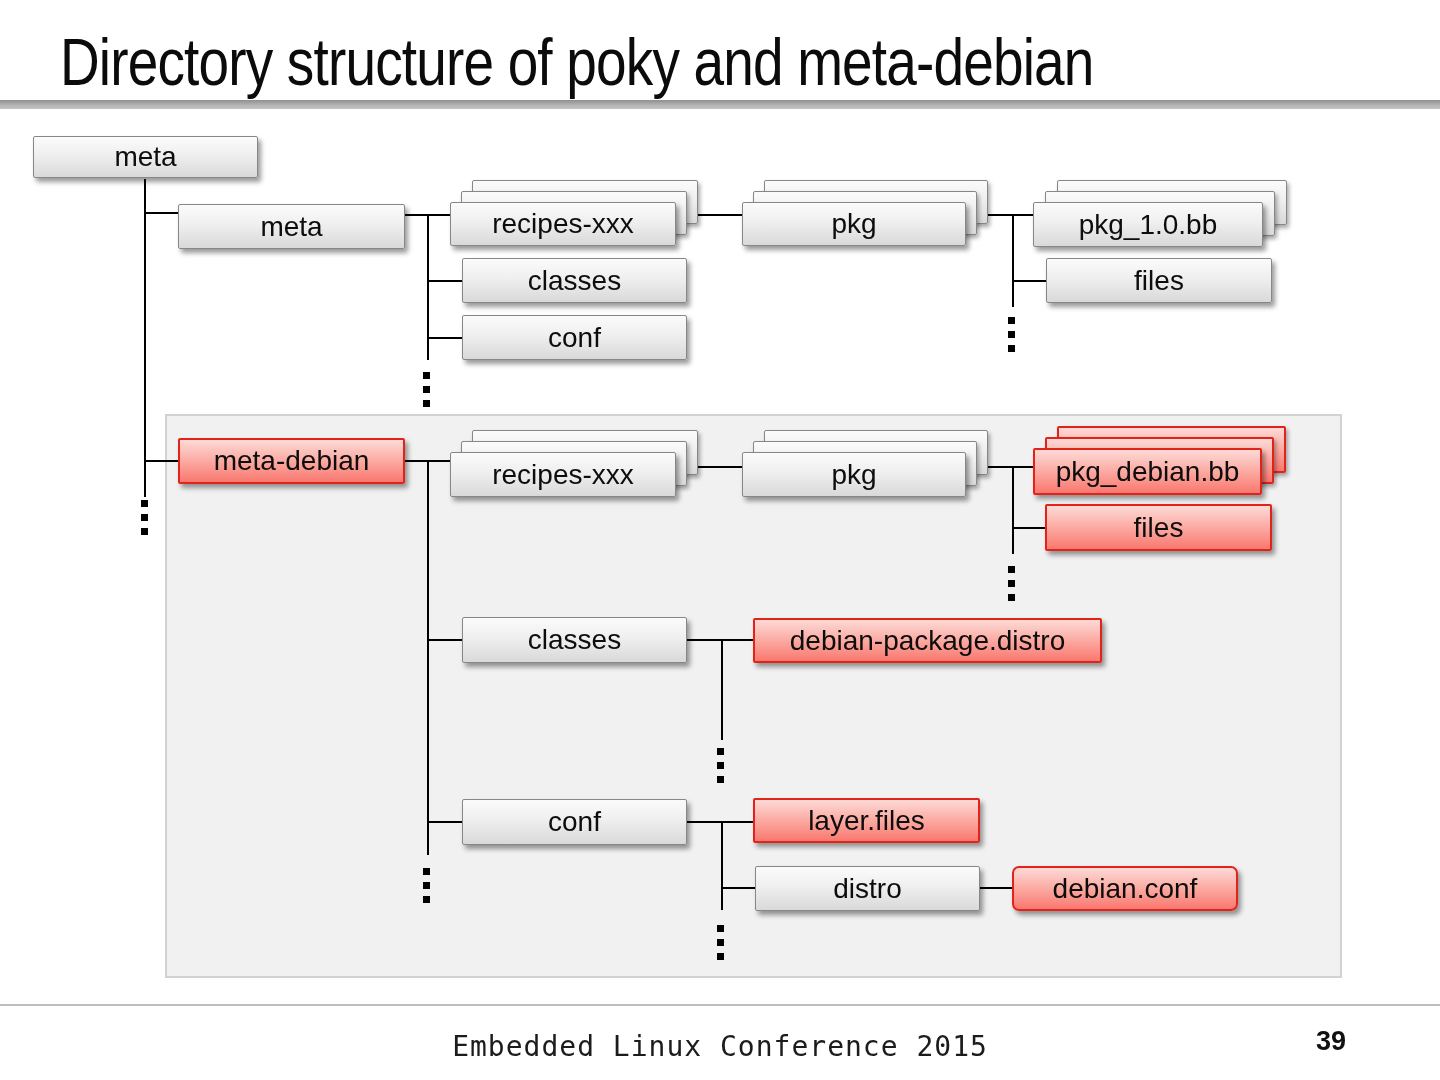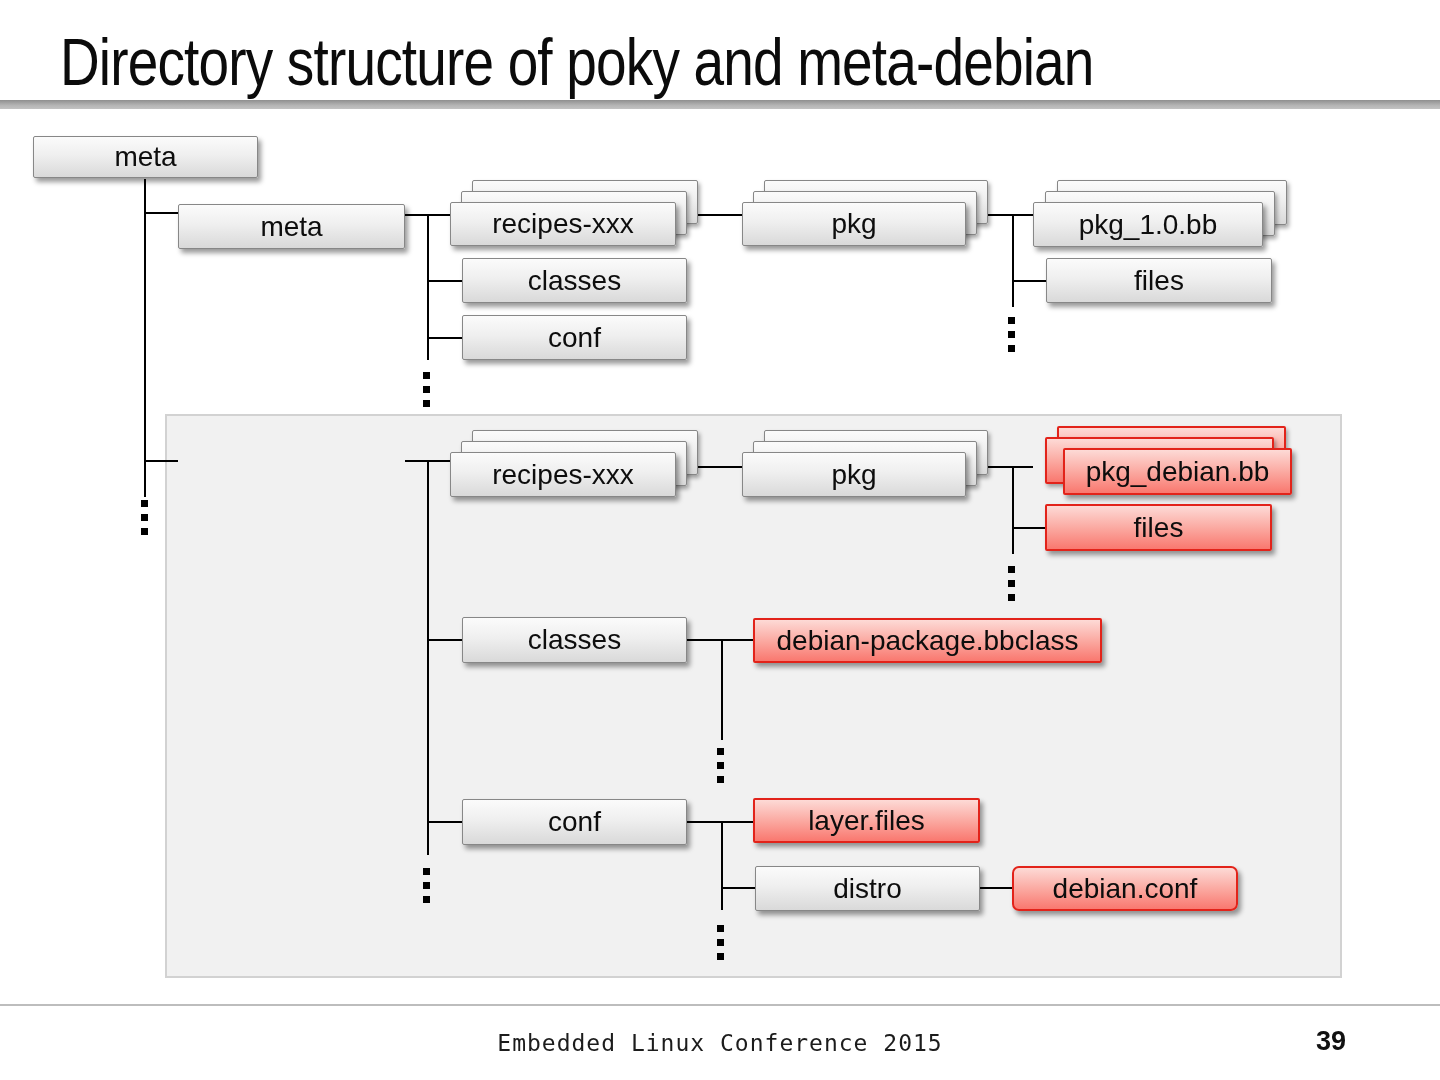--- a/index.html
+++ b/index.html
@@ -161,6 +161,9 @@
       <span>conf</span>
     </div>
 
+  <div class="box red" style="left:178px;top:438px;width:227px;height:46px;">
+      <span>meta-debian</span>
+    </div>
 
   <div class="box ghost" style="left:472px;top:430px;width:226px;height:45px;"></div>
   <div class="box ghost" style="left:461px;top:441px;width:226px;height:45px;"></div>

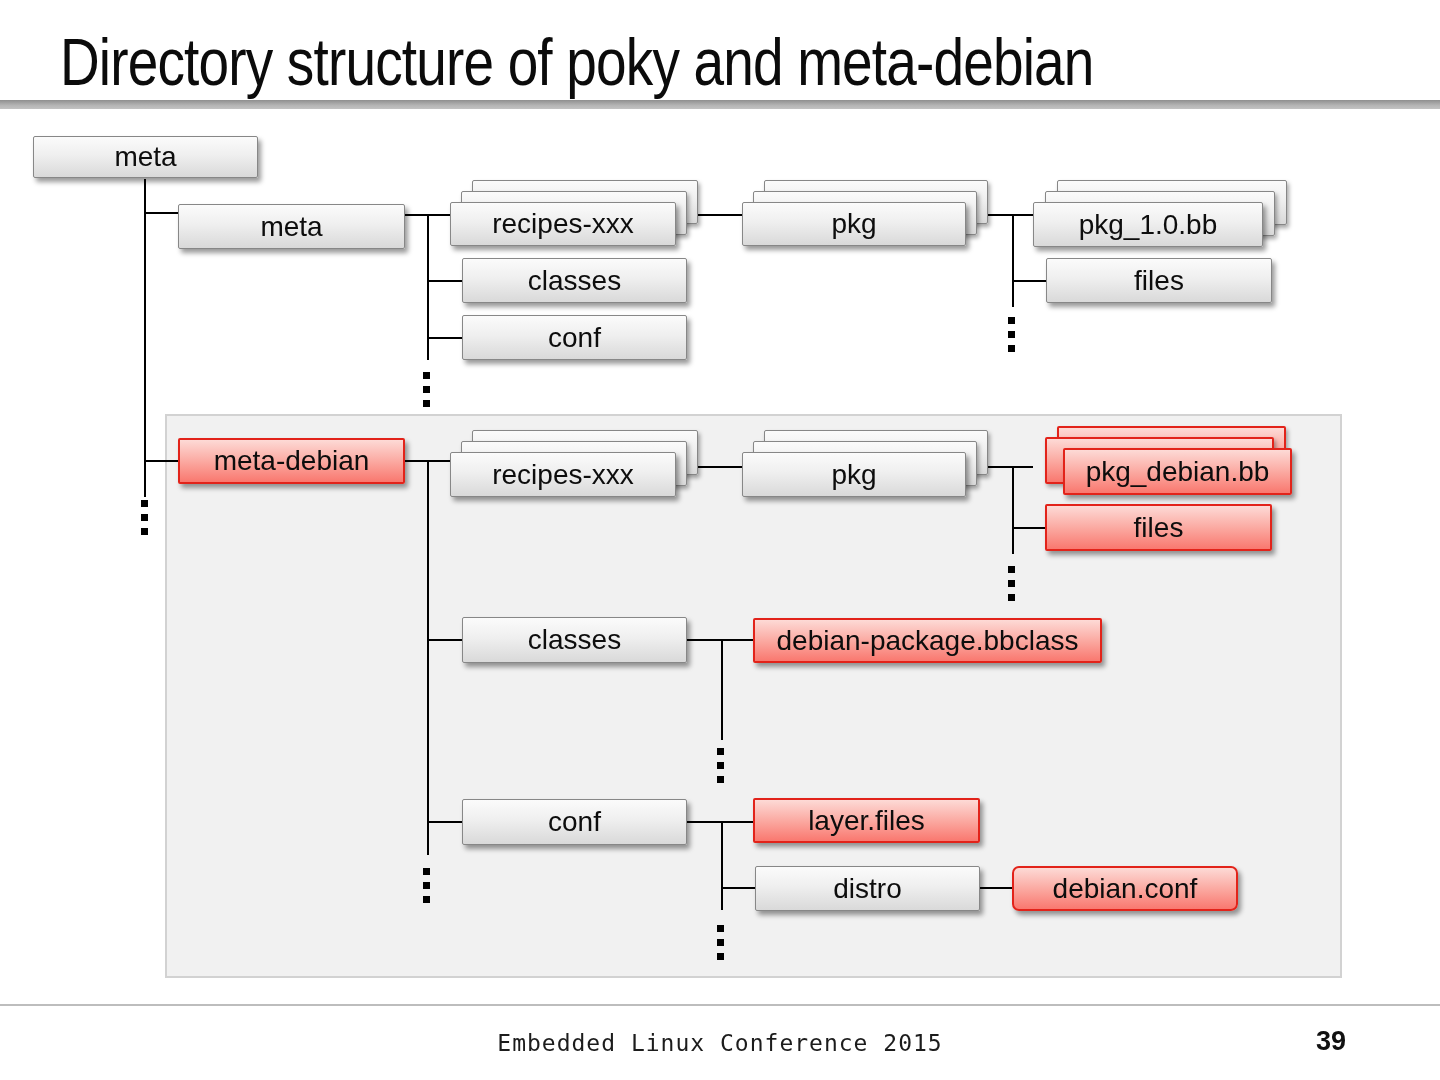--- a/index.html
+++ b/index.html
@@ -179,7 +179,7 @@
 
   <div class="box red ghost" style="left:1057px;top:426px;width:229px;height:47px;"></div>
   <div class="box red ghost" style="left:1045px;top:437px;width:229px;height:47px;"></div>
-  <div class="box red" style="left:1033px;top:448px;width:229px;height:47px;margin-left:30px;">
+  <div class="box red" style="left:1033px;top:448px;width:229px;height:47px;">
       <span>pkg_debian.bb</span>
     </div>
 

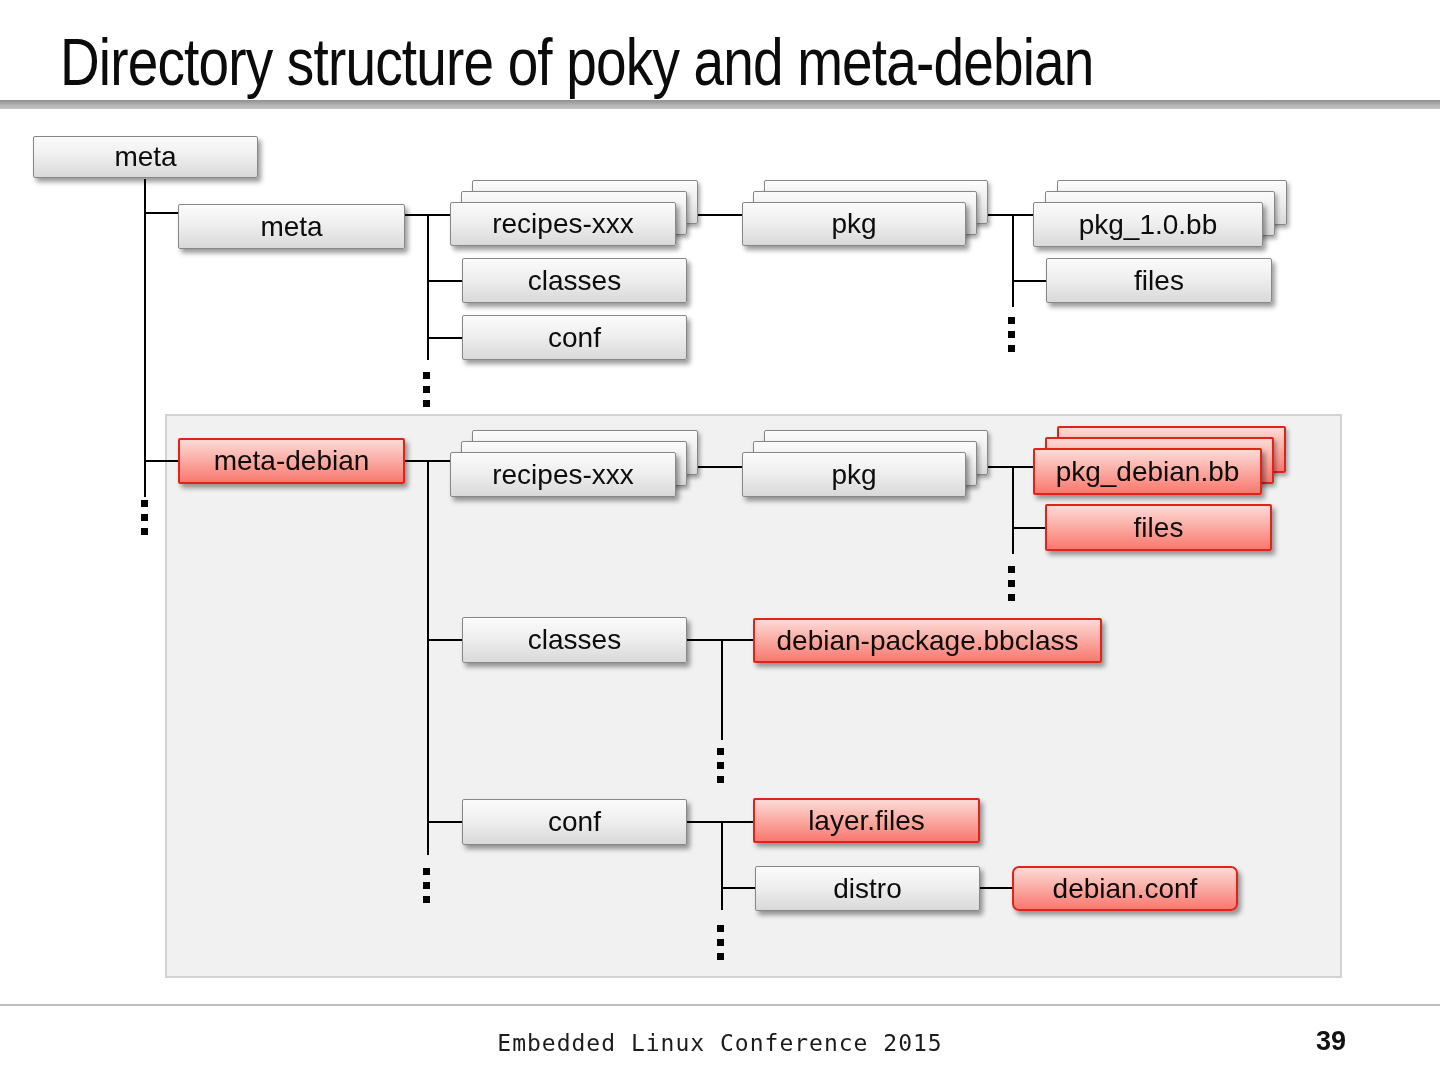--- a/index.html
+++ b/index.html
@@ -191,7 +191,7 @@
       <span>classes</span>
     </div>
   <div class="box red" style="left:753px;top:618px;width:349px;height:45px;">
-      <span>debian-package.bbclass</span>
+      <span>debian-package.distro</span>
     </div>
 
   <div class="box" style="left:462px;top:799px;width:225px;height:46px;">

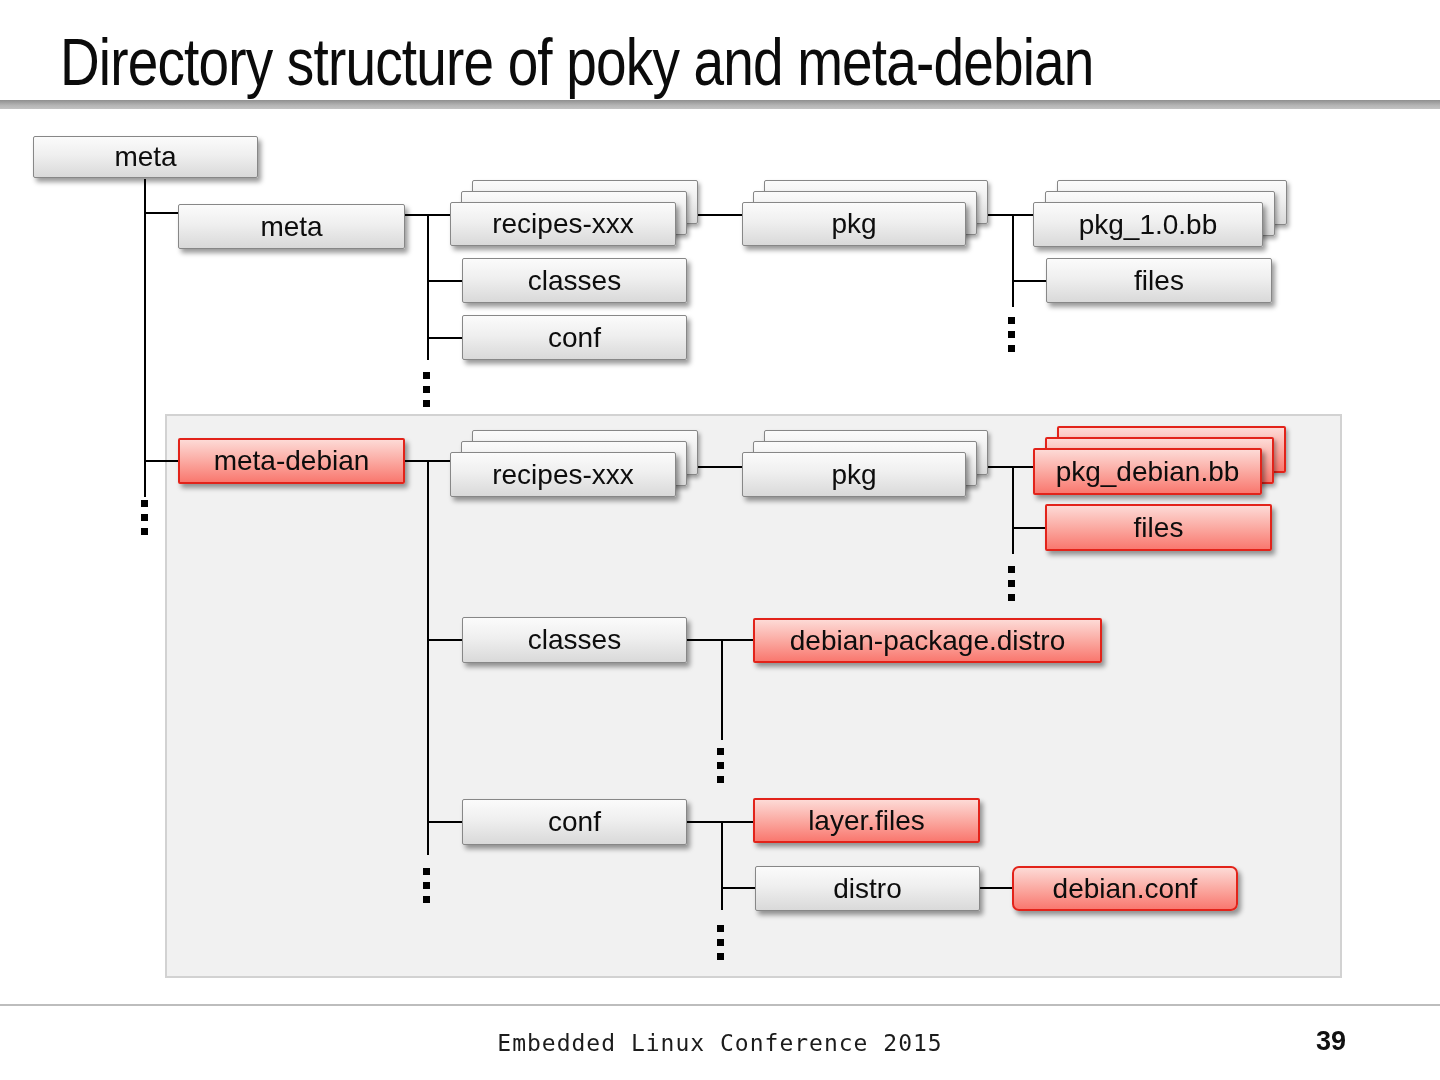--- a/index.html
+++ b/index.html
@@ -46,7 +46,7 @@
   #footer-rule{position:absolute;left:0;top:1004px;width:1440px;height:2px;background:#bdbdbd;}
   #footer-text{
     position:absolute;left:0;right:0;top:1030px;text-align:center;
-    font-family:"DejaVu Sans Mono",monospace;font-size:23px;letter-spacing:1px;color:#1c1c1c;
+    font-family:"DejaVu Sans Mono",monospace;font-size:28px;letter-spacing:1px;color:#1c1c1c;
   }
   #page-number{
     position:absolute;right:94px;top:1026px;font-size:27px;font-weight:700;color:#111;

